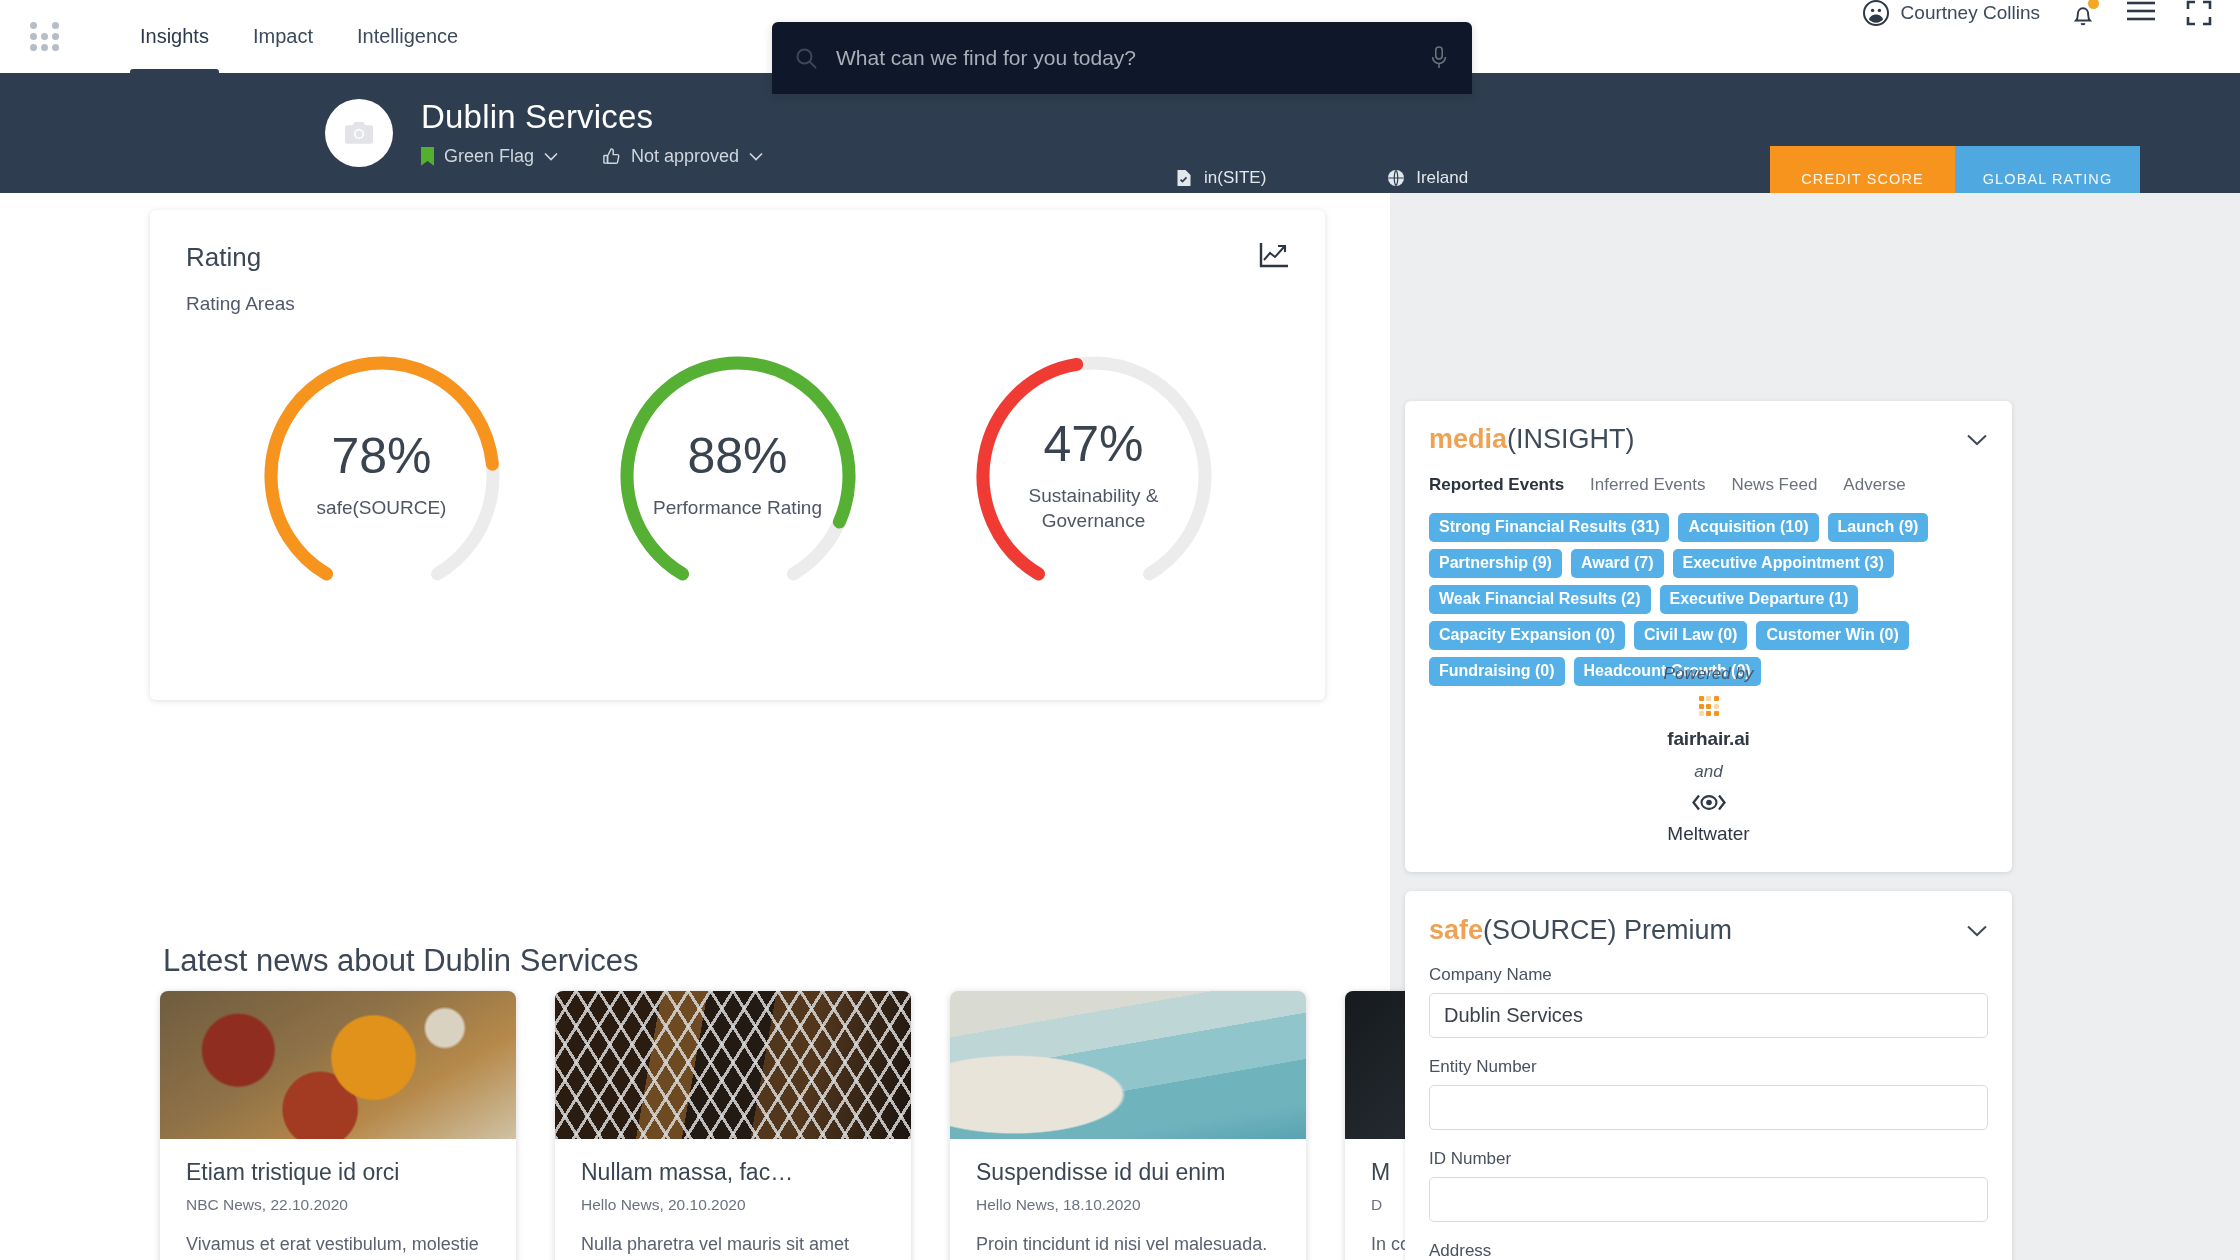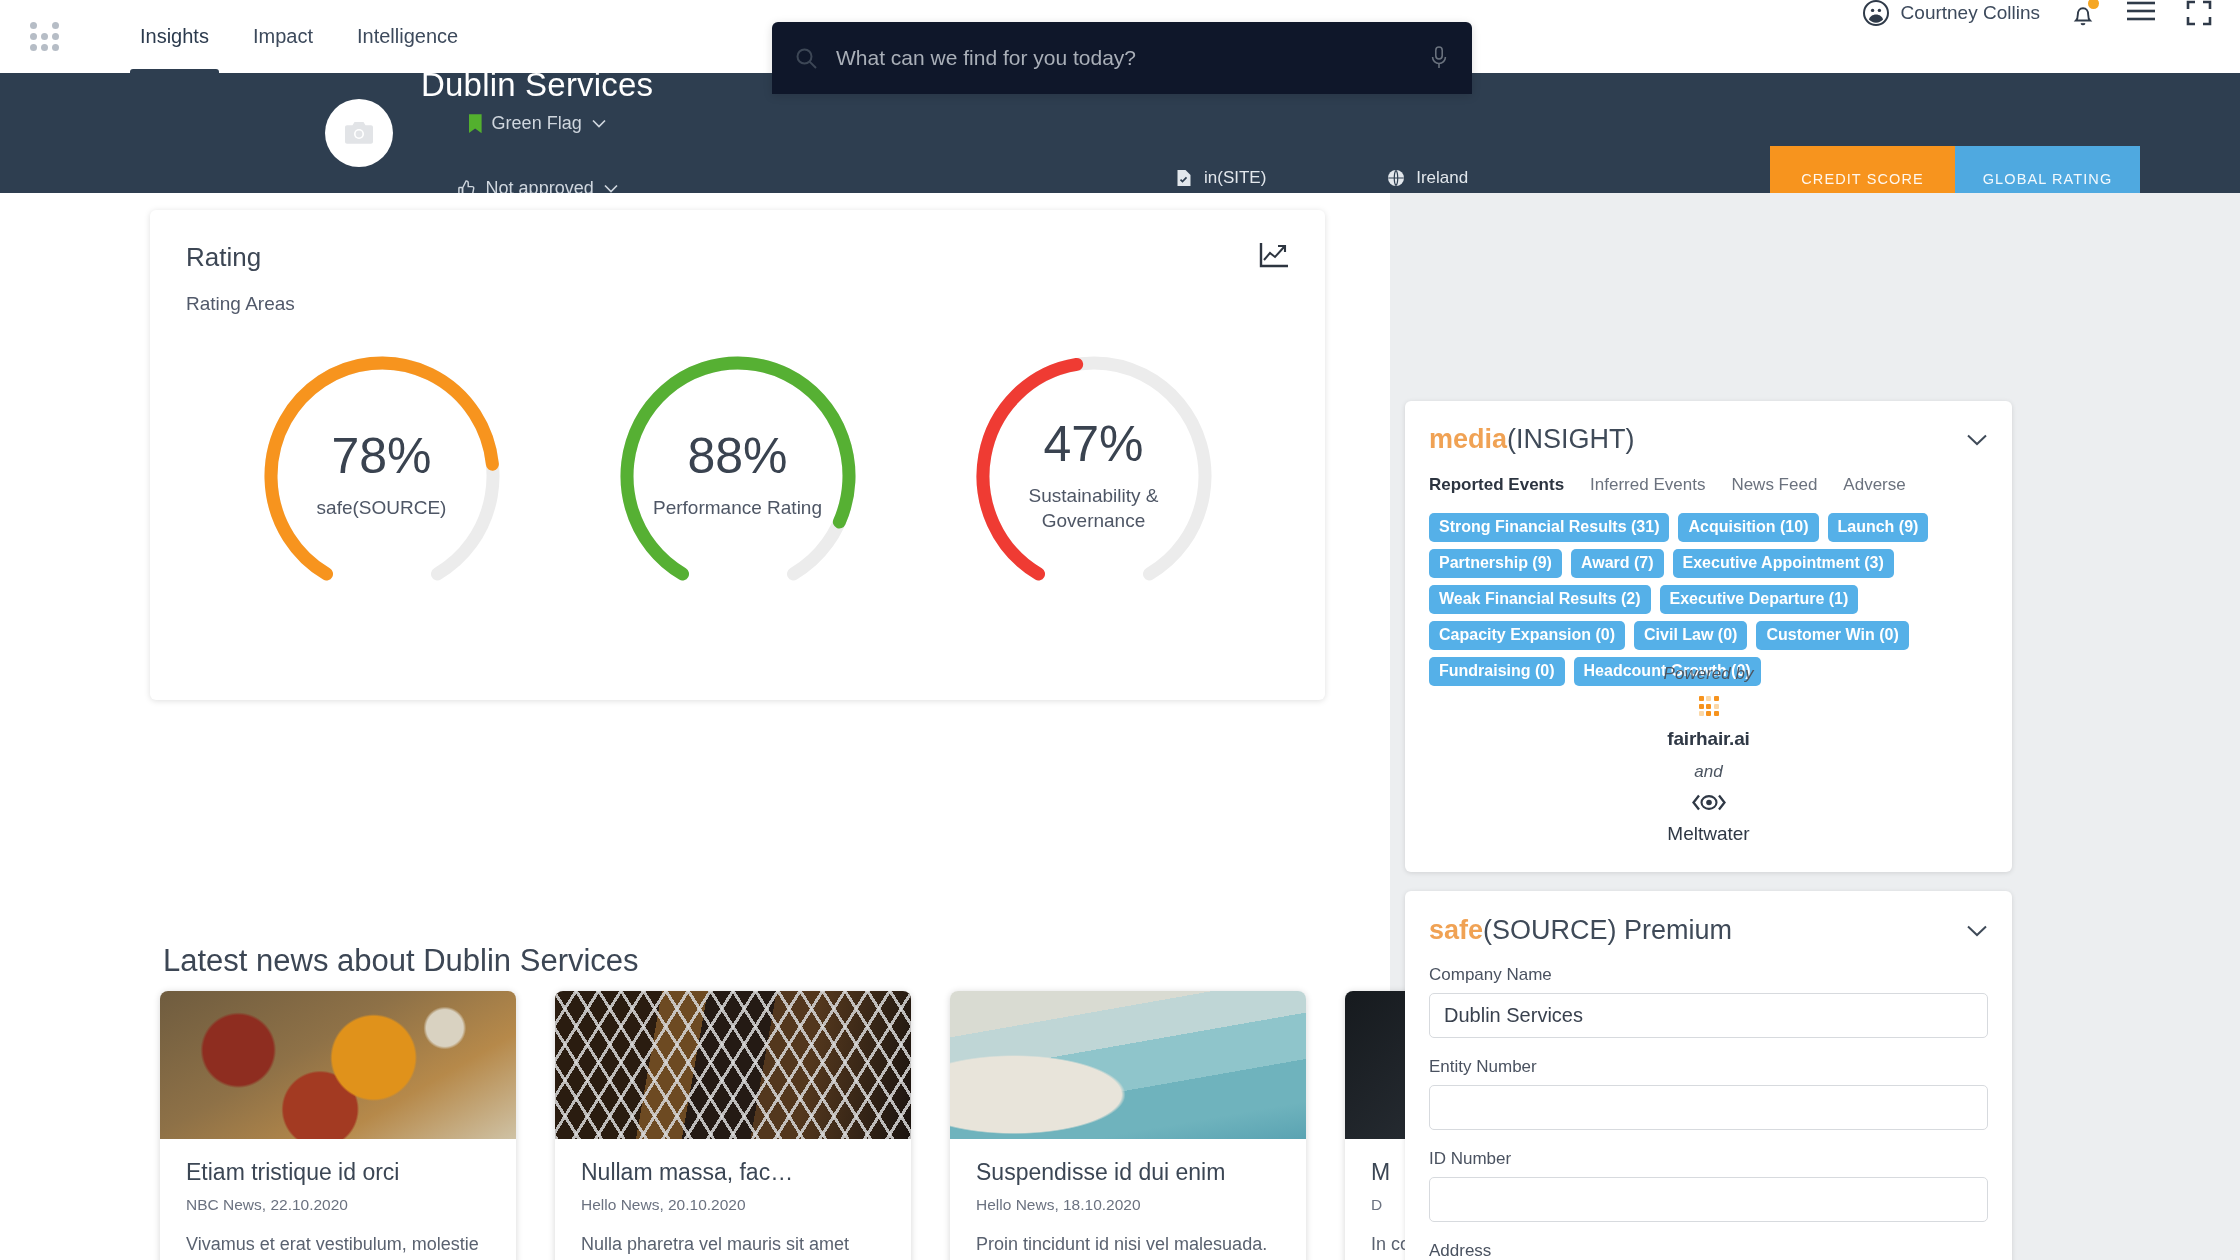--- a/index.html
+++ b/index.html
@@ -65,7 +65,7 @@
   }
   .co-ident { margin-left: 28px; }
   .co-name { font-size: 33px; color: #fff; font-weight: 300; line-height: 1.1; letter-spacing:.2px;}
-  .co-sub { display:flex; align-items:center; gap: 44px; margin-top: 10px; flex-direction: column; }
+  .co-sub { display:flex; align-items:center; gap: 44px; margin-top: 10px; }
   .co-pill { display:flex; align-items:center; gap: 10px; cursor:pointer; }
   .flag-sq { width: 13px; height: 19px; background:#53b02e; flex:none;
     clip-path: polygon(0 0,100% 0,100% 100%,50% 76%,0 100%); }

